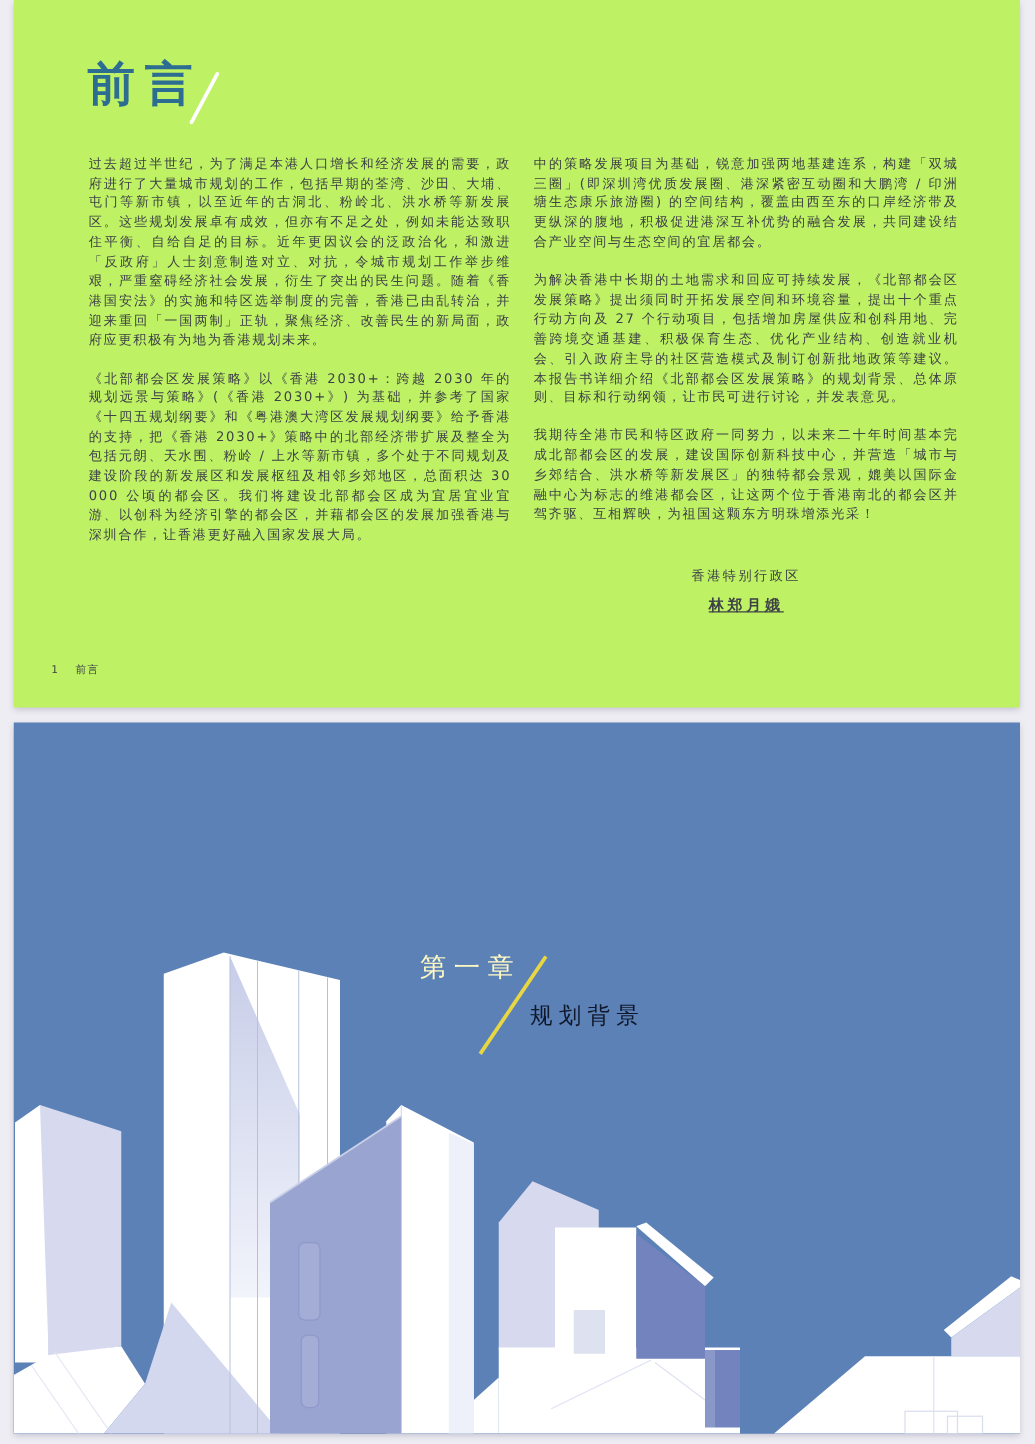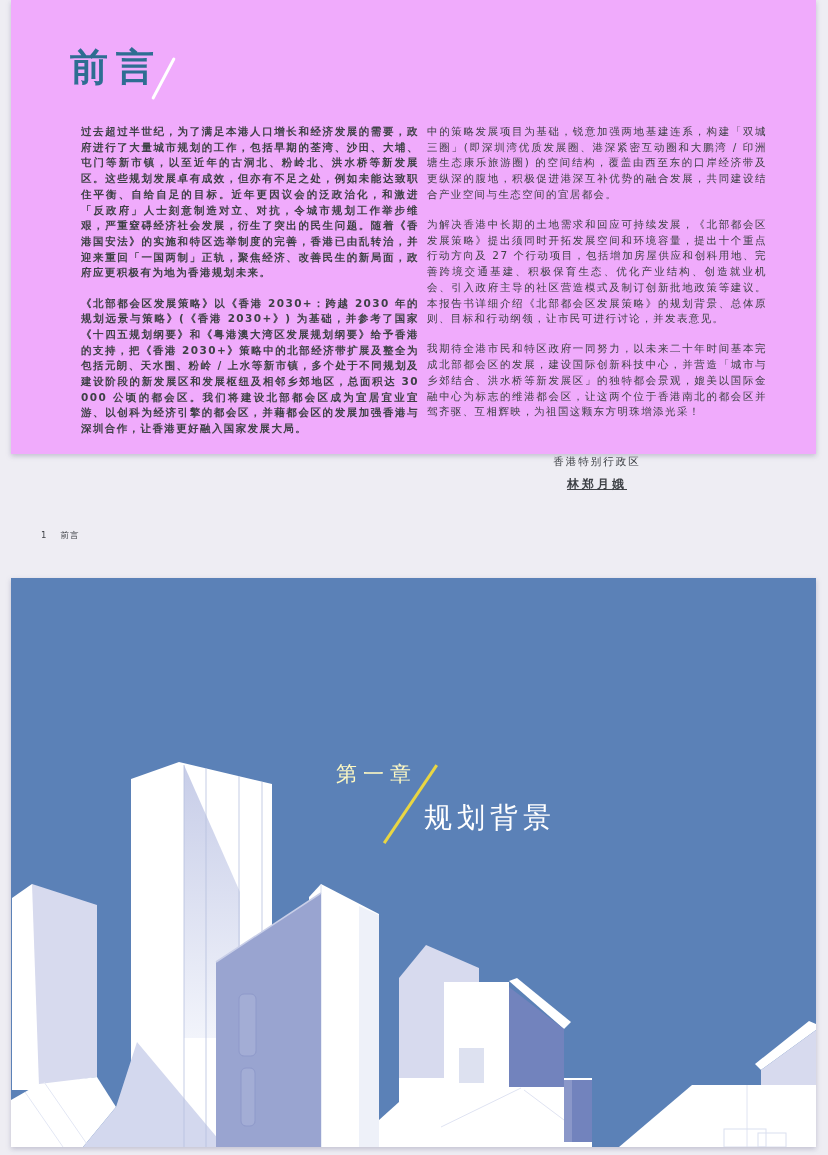--- a/index.html
+++ b/index.html
@@ -9,7 +9,7 @@
     font-family:"DejaVu Sans","Liberation Sans",sans-serif;
   }
   .page{position:absolute;left:11px;width:805px;box-shadow:0 2px 5px rgba(110,110,140,.35);}
-  .page1{top:0;height:454px;background:#f0abfc;}
+  .page1{top:0;height:566px;background:#bef264;}
   .page2{top:578px;height:569px;background:#5b81b7;overflow:hidden;}
 
   .doc-title{

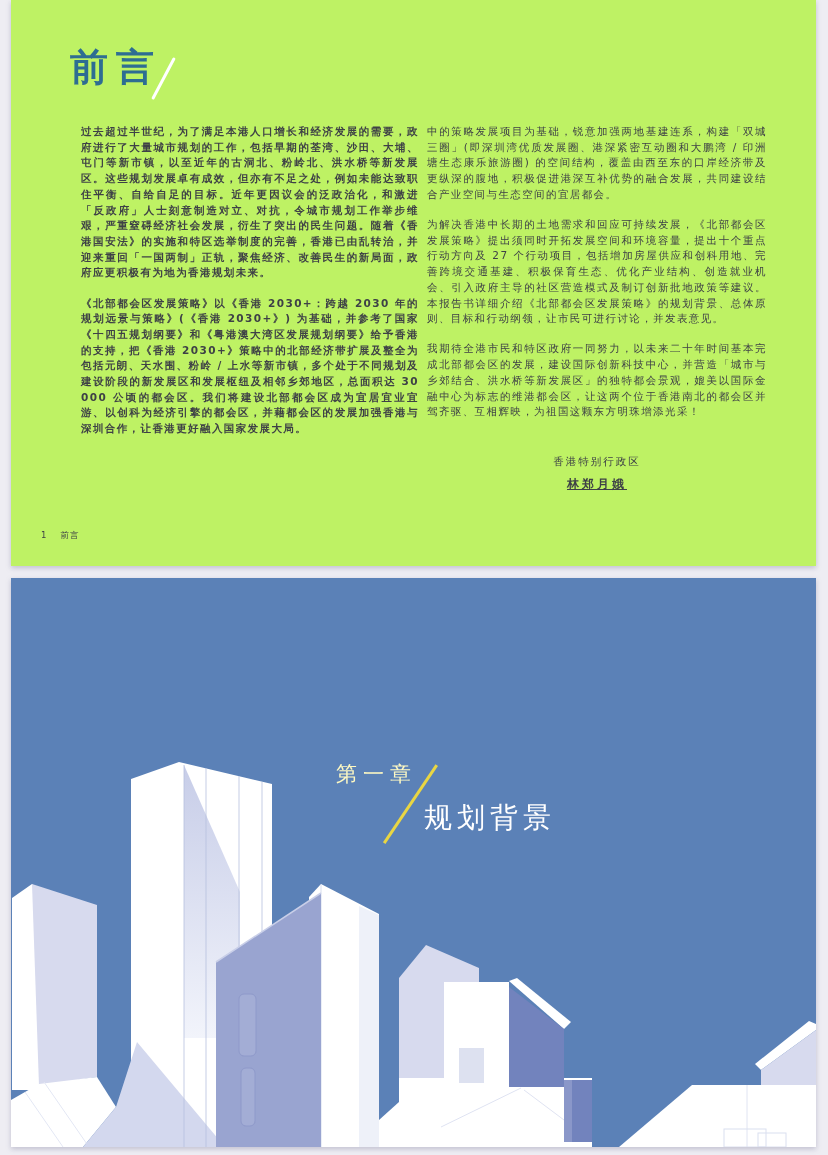--- a/index.html
+++ b/index.html
@@ -25,7 +25,7 @@
     font-size:10.5px;line-height:15.7px;letter-spacing:1.4px;
     color:#3e4146;text-align:justify;text-justify:inter-character;
   }
-  .col-left{left:70px;font-weight:bold;}
+  .col-left{left:60px;}
   .col-right{left:416px;width:340px;}
   .col p{margin:0 0 14.5px 0;}
   .signature{

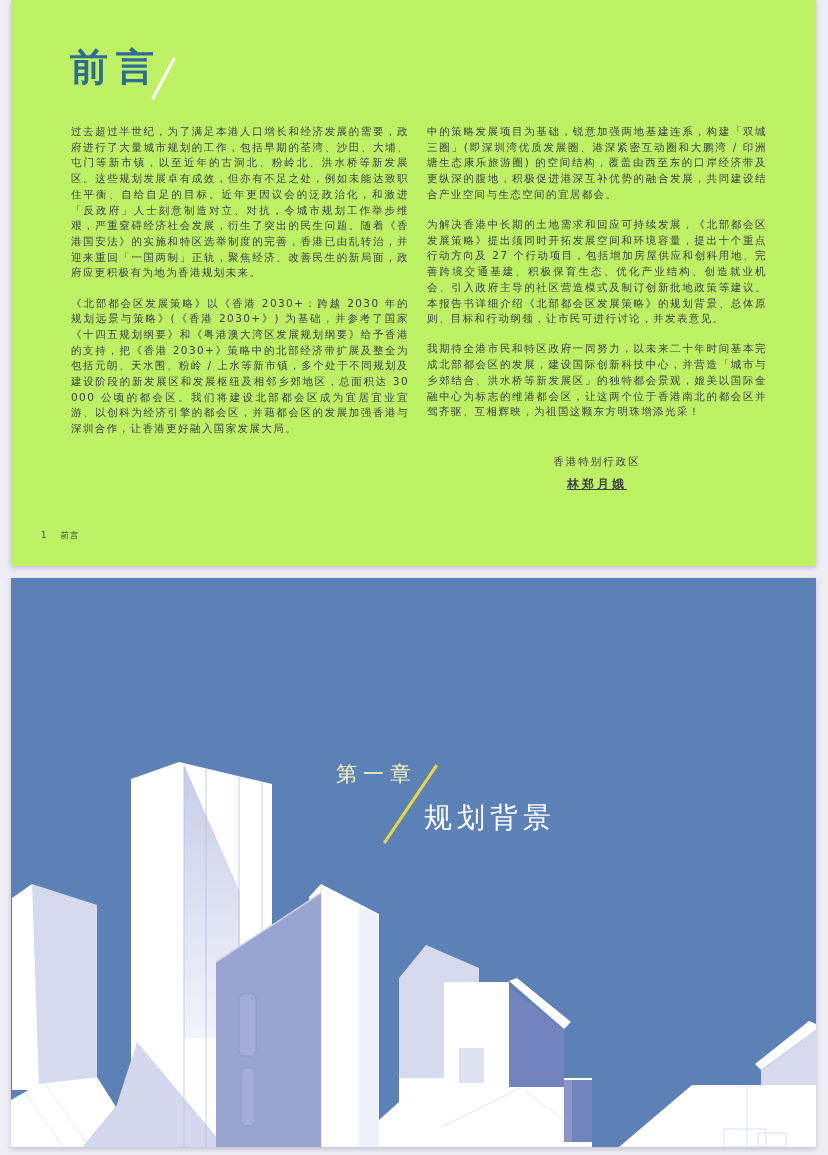--- a/index.html
+++ b/index.html
@@ -46,7 +46,7 @@
   }
   .chapter-title{
     position:absolute;left:413px;top:226px;
-    font-size:28px;line-height:1;color:#ffffff;letter-spacing:5px;
+    font-size:18px;line-height:1;color:#0f172a;letter-spacing:5px;
   }
   .chapter-slash{
     position:absolute;left:398px;top:179px;width:2.5px;height:94px;

